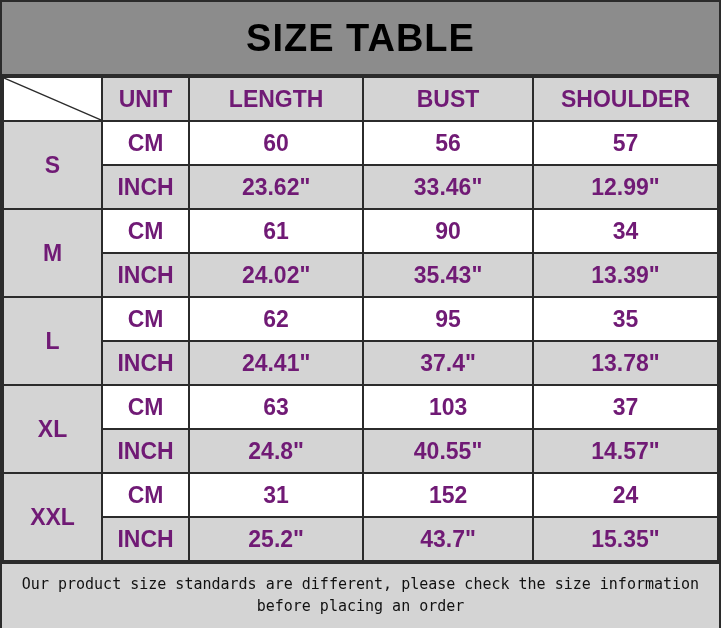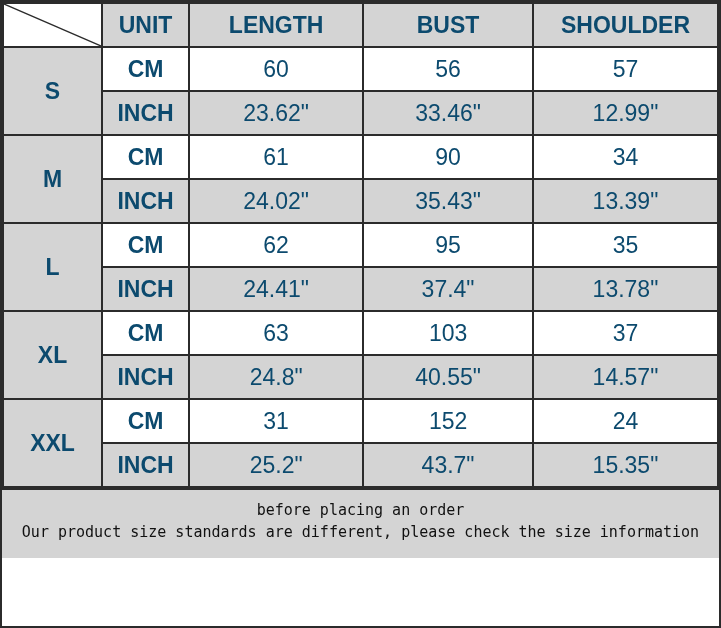--- a/index.html
+++ b/index.html
@@ -108,6 +108,9 @@
 
 <div class="sheet">
 
+  <div class="title-bar">
+    <div class="title">SIZE TABLE</div>
+  </div>
 
   <table class="size-table">
     <colgroup>

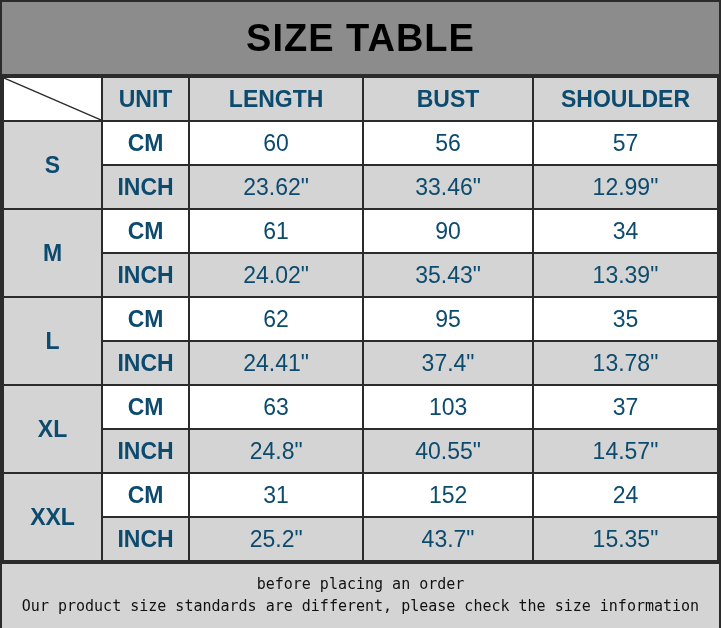--- a/index.html
+++ b/index.html
@@ -45,7 +45,7 @@
     border: 2px solid #2b2b2b;
     text-align: center;
     font-size: 23px;
-    color: #0c4a6e;
+    color: #701a75;
     padding: 0;
     height: 44px;
     box-sizing: border-box;

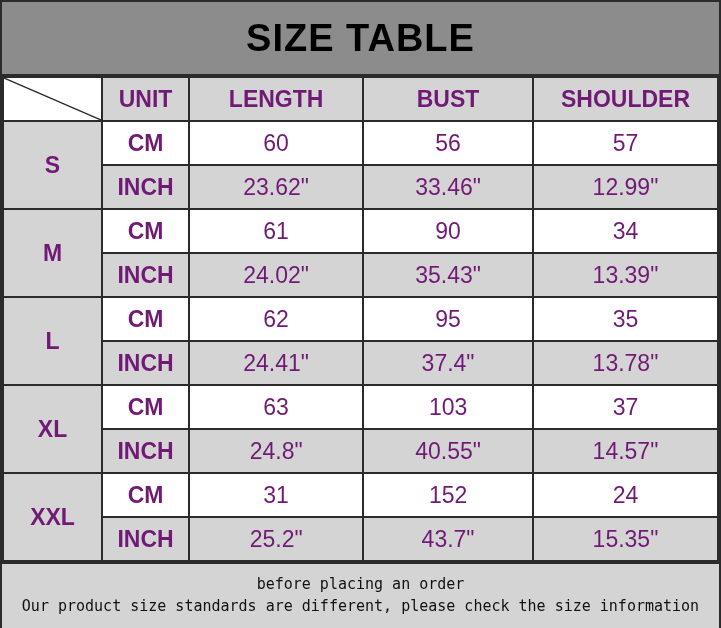--- a/index.html
+++ b/index.html
@@ -85,6 +85,7 @@
   td.val-cell {
     background: #ffffff;
     font-size: 23px;
+    font-weight: bold;
   }
   tr.shaded td.unit-cell,
   tr.shaded td.val-cell {

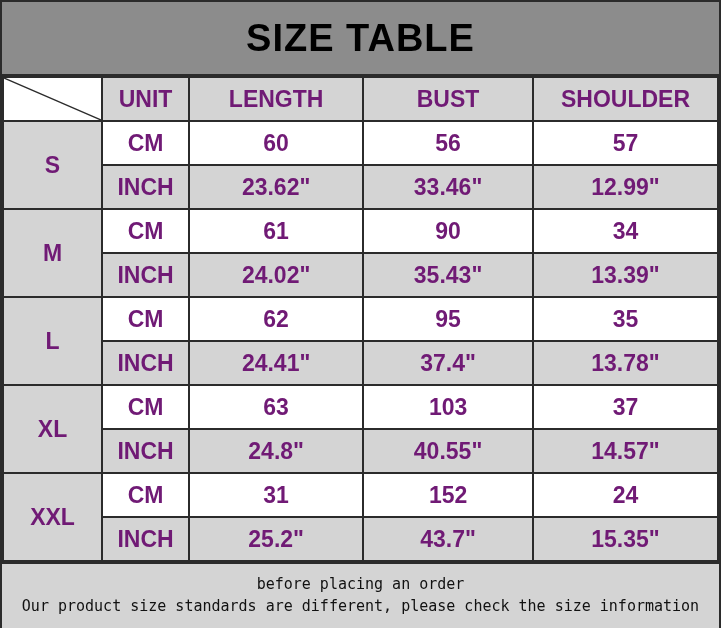--- a/index.html
+++ b/index.html
@@ -208,8 +208,8 @@
   </table>
 
   <div class="footer">
+    <div>Our product size standards are different, please check the size information</div>
     <div>before placing an order</div>
-    <div>Our product size standards are different, please check the size information</div>
   </div>
 
 </div>

